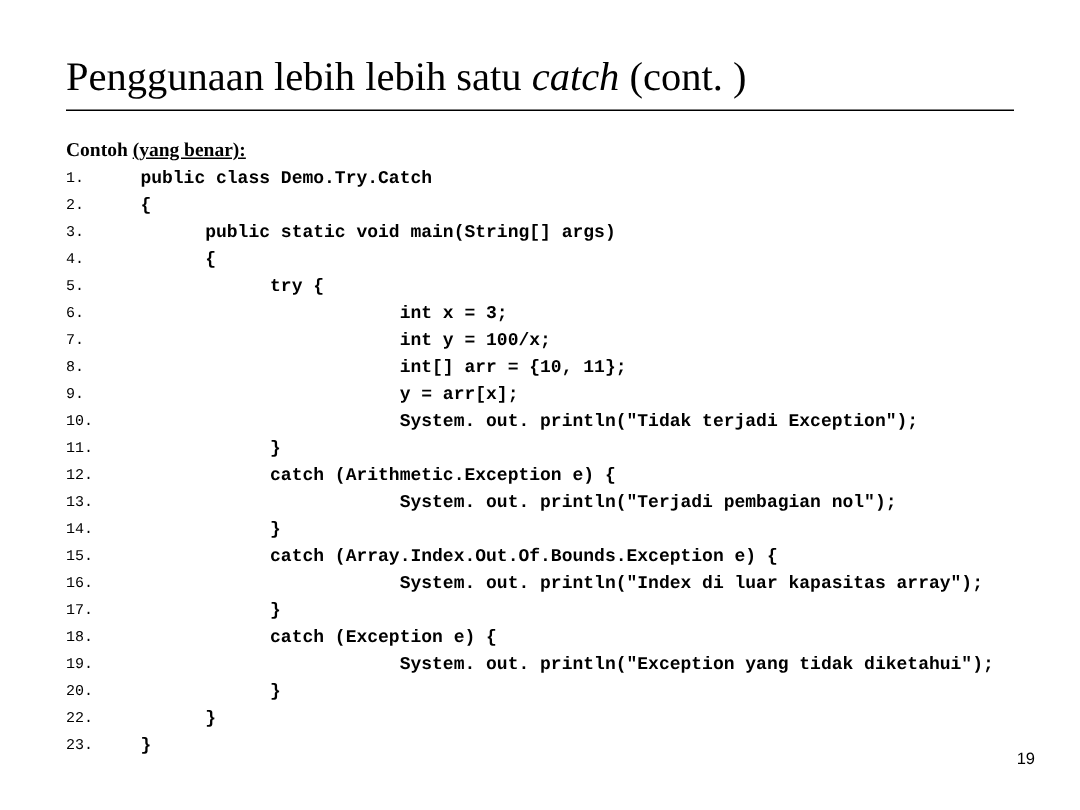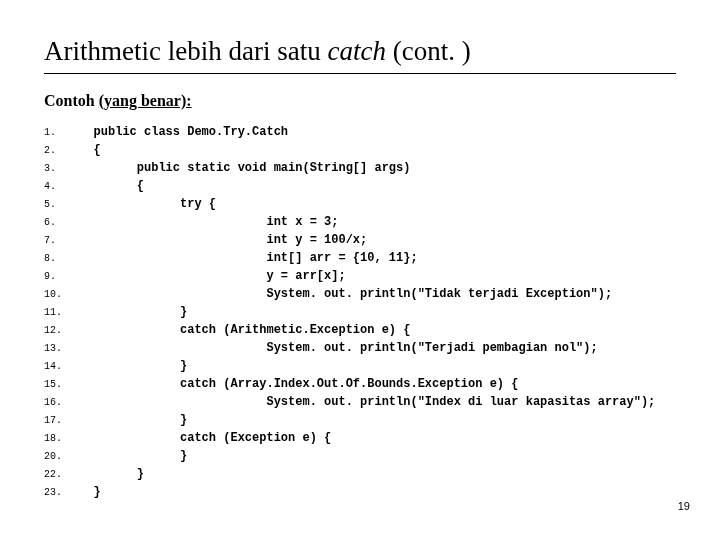--- a/index.html
+++ b/index.html
@@ -61,7 +61,7 @@
 <div class="slide">
 
   <h1 class="title">
-    <span>Arithmetic lebih dari satu </span><span class="ital">catch</span><span> (cont. )</span>
+    <span>Penggunaan lebih lebih satu </span><span class="ital">catch</span><span> (cont. )</span>
   </h1>
 
   <div class="subhead">

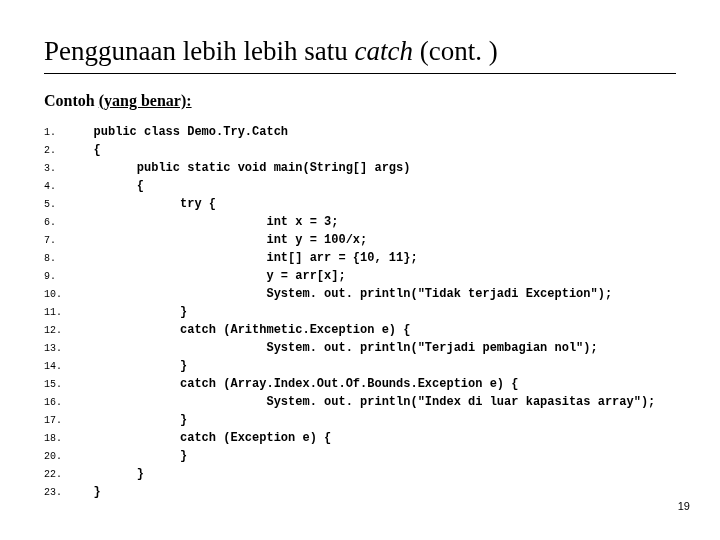--- a/index.html
+++ b/index.html
@@ -24,9 +24,9 @@
   }
   .title .ital { font-style: italic; text-align: center; }
   .subhead {
-    font-size: 16px;
+    font-size: 13px;
     font-weight: bold;
-    margin-bottom: 13px;
+    margin-bottom: 2px;
   }
   .underline { text-decoration: underline; }
   .code-block {

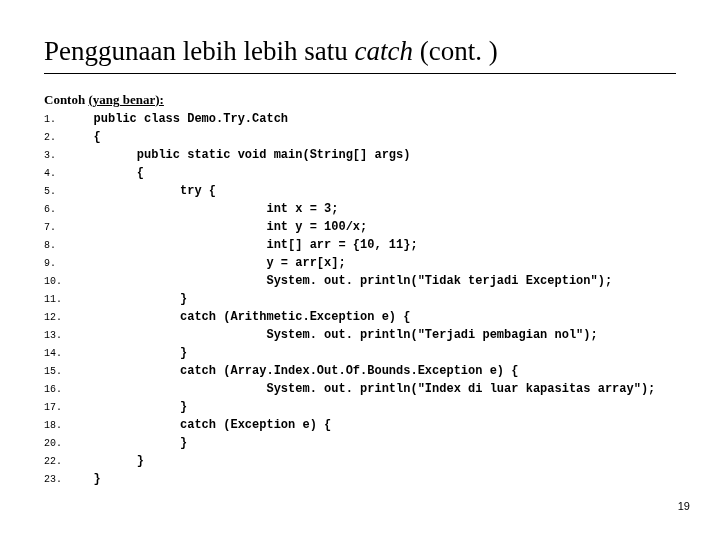--- a/index.html
+++ b/index.html
@@ -142,6 +142,10 @@
         <div class="code">               catch (Exception e) {</div>
       </div>
       <div class="code-row">
+        <div class="lineno">19.</div>
+        <div class="code">                           System. out. println("Exception yang tidak diketahui");</div>
+      </div>
+      <div class="code-row">
         <div class="lineno">20.</div>
         <div class="code">               }</div>
       </div>

